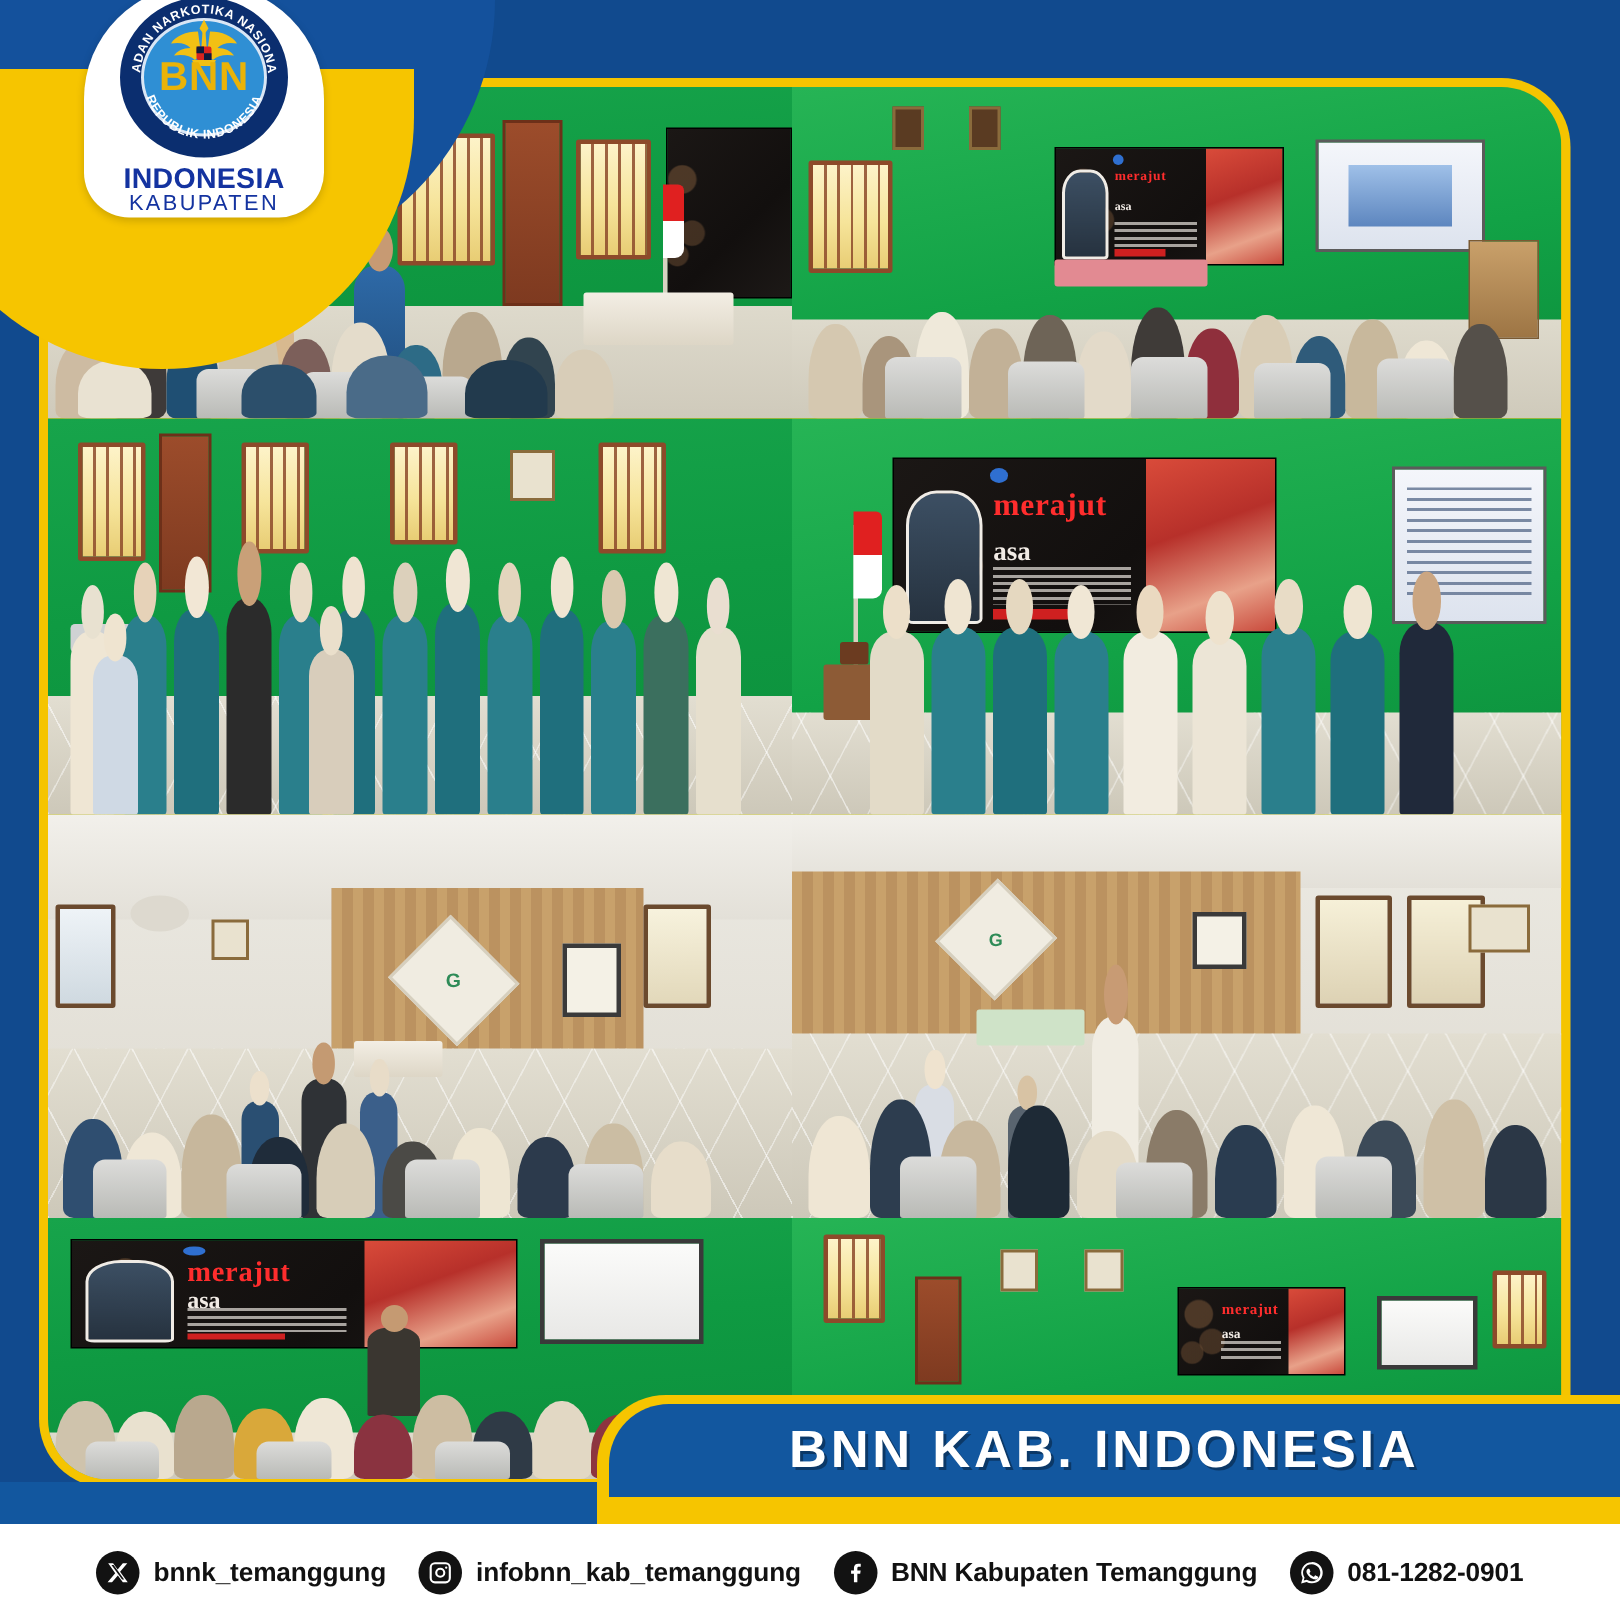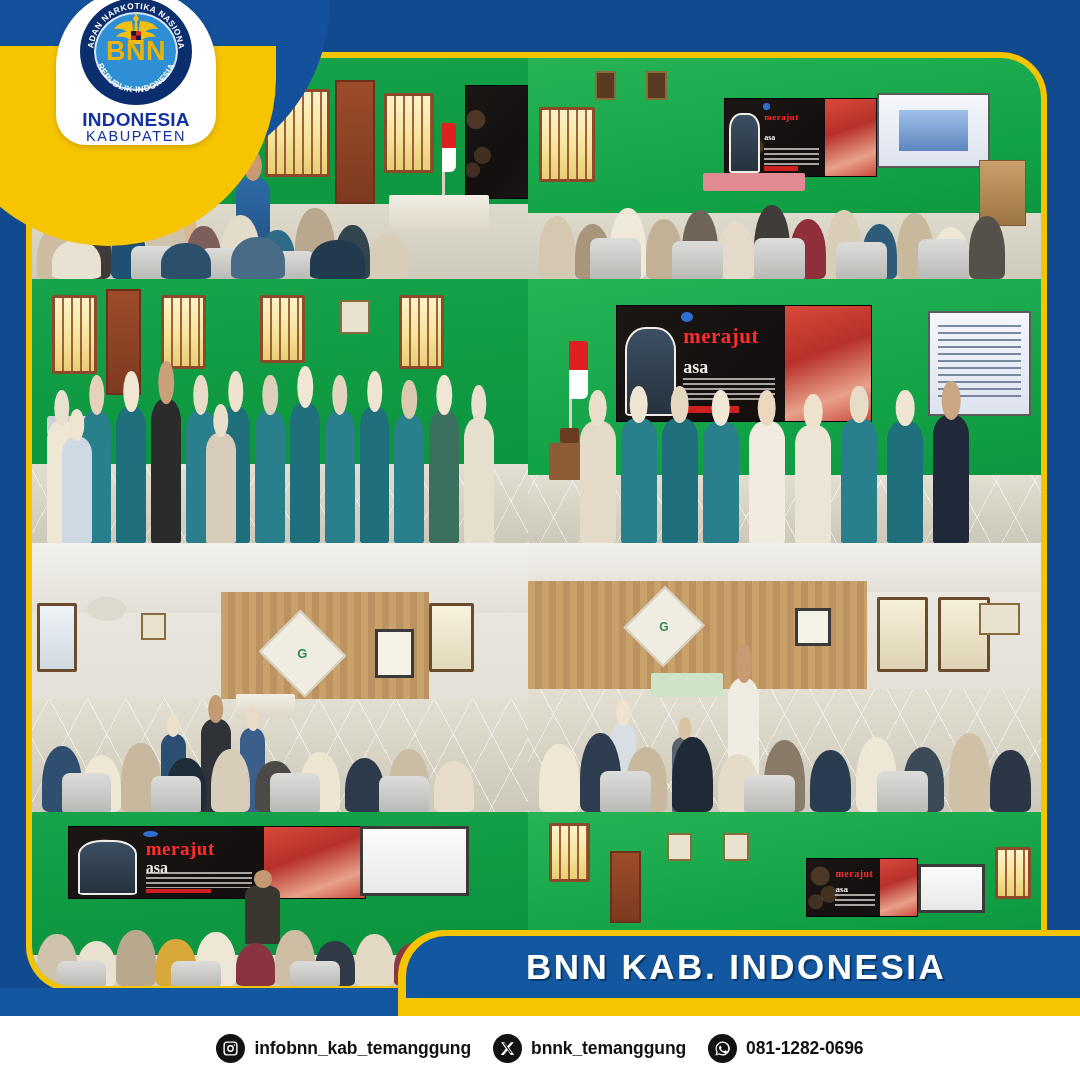--- a/index.html
+++ b/index.html
@@ -93,7 +93,6 @@
       linear-gradient(135deg,#1b1715 0%,#120f0e 60%,#1d1917 100%);
     border:1px solid #000;
     overflow:hidden;
-    margin-left:21px;
   }
   .banner-dark .bhand {
     position:absolute; right:0; top:0; width:34%; height:100%;

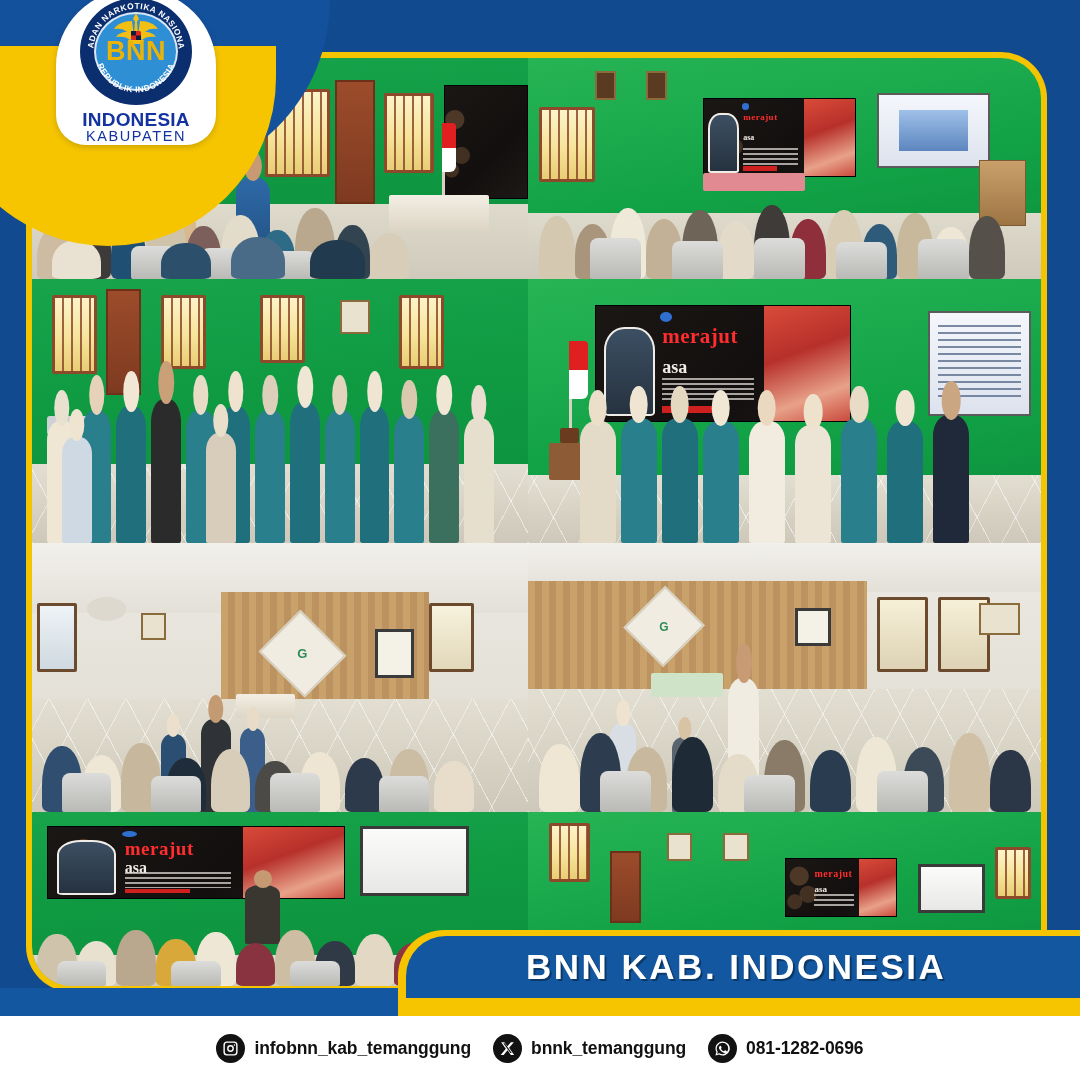--- a/index.html
+++ b/index.html
@@ -745,19 +745,19 @@
     <div class="fitem">
       <span class="ficon">
         <svg viewBox="0 0 24 24" xmlns="http://www.w3.org/2000/svg">
+          <path d="M3 3h4.6l4.3 5.9L16.8 3H21l-6.8 8.1L21.4 21h-4.6l-4.7-6.4L6.6 21H2.4l7.2-8.6L3 3zm3.1 1.7 10 13.6h1.9L8.1 4.7H6.1z"></path>
+        </svg>
+      </span>
+      <span class="flabel">bnnk_temanggung</span>
+    </div>
+
+    <div class="fitem">
+      <span class="ficon">
+        <svg viewBox="0 0 24 24" xmlns="http://www.w3.org/2000/svg">
           <path d="M7 2h10a5 5 0 0 1 5 5v10a5 5 0 0 1-5 5H7a5 5 0 0 1-5-5V7a5 5 0 0 1 5-5zm0 2a3 3 0 0 0-3 3v10a3 3 0 0 0 3 3h10a3 3 0 0 0 3-3V7a3 3 0 0 0-3-3H7zm5 3.2A4.8 4.8 0 1 1 7.2 12 4.8 4.8 0 0 1 12 7.2zm0 2A2.8 2.8 0 1 0 14.8 12 2.8 2.8 0 0 0 12 9.2zM17.6 6a1.1 1.1 0 1 1-1.1 1.1A1.1 1.1 0 0 1 17.6 6z"></path>
         </svg>
       </span>
       <span class="flabel">infobnn_kab_temanggung</span>
-    </div>
-
-    <div class="fitem">
-      <span class="ficon">
-        <svg viewBox="0 0 24 24" xmlns="http://www.w3.org/2000/svg">
-          <path d="M3 3h4.6l4.3 5.9L16.8 3H21l-6.8 8.1L21.4 21h-4.6l-4.7-6.4L6.6 21H2.4l7.2-8.6L3 3zm3.1 1.7 10 13.6h1.9L8.1 4.7H6.1z"></path>
-        </svg>
-      </span>
-      <span class="flabel">bnnk_temanggung</span>
     </div>
 
 

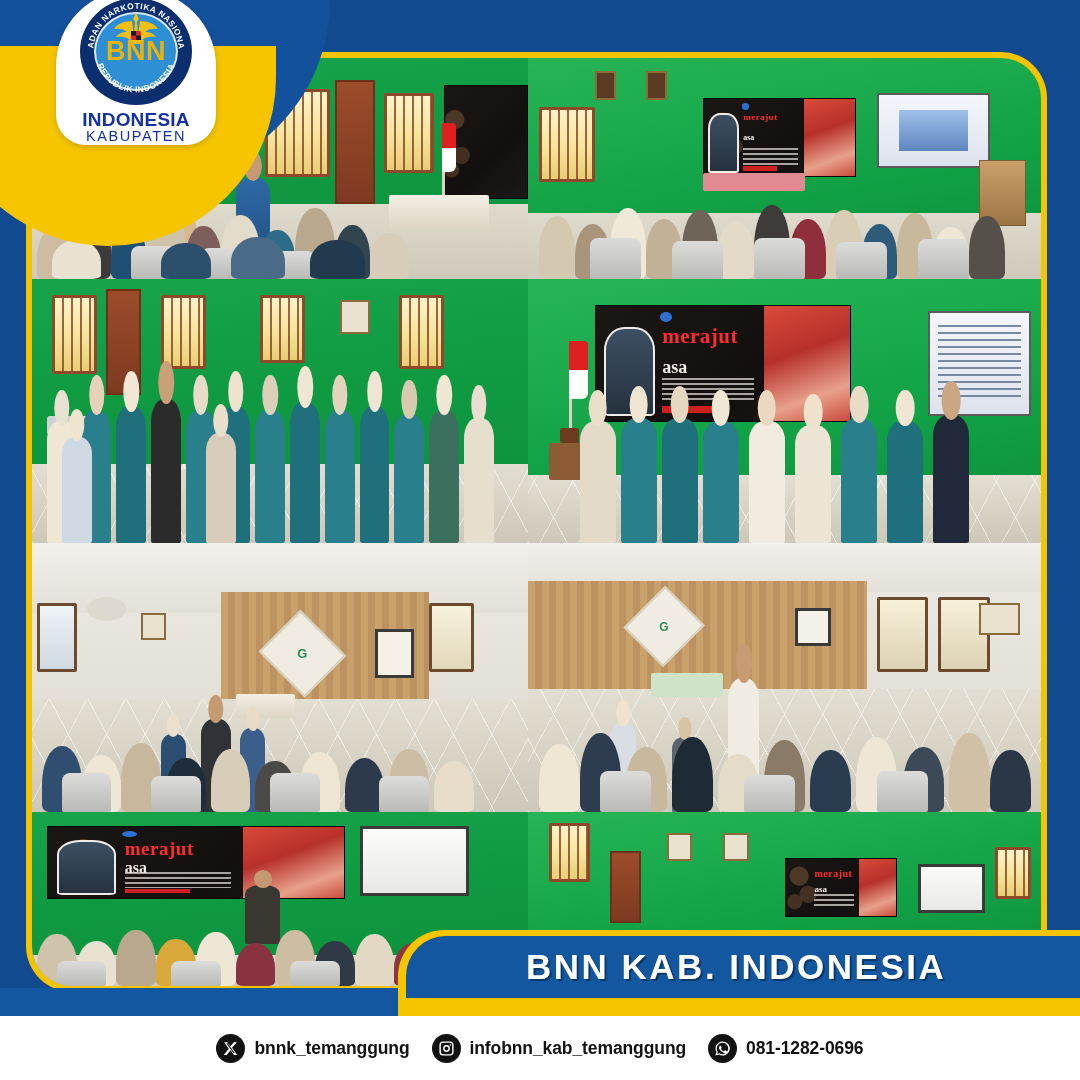--- a/index.html
+++ b/index.html
@@ -760,6 +760,14 @@
       <span class="flabel">infobnn_kab_temanggung</span>
     </div>
 
+    <div class="fitem">
+      <span class="ficon">
+        <svg viewBox="0 0 24 24" xmlns="http://www.w3.org/2000/svg">
+          <path d="M13.5 21v-8h2.7l.4-3.1h-3.1V7.9c0-.9.25-1.5 1.55-1.5h1.65V3.6A22 22 0 0 0 14.3 3.5c-2.4 0-4 1.45-4 4.1v2.3H7.6V13h2.7v8z"></path>
+        </svg>
+      </span>
+      <span class="flabel">BNN Kabupaten Temanggung</span>
+    </div>
 
     <div class="fitem">
       <span class="ficon">

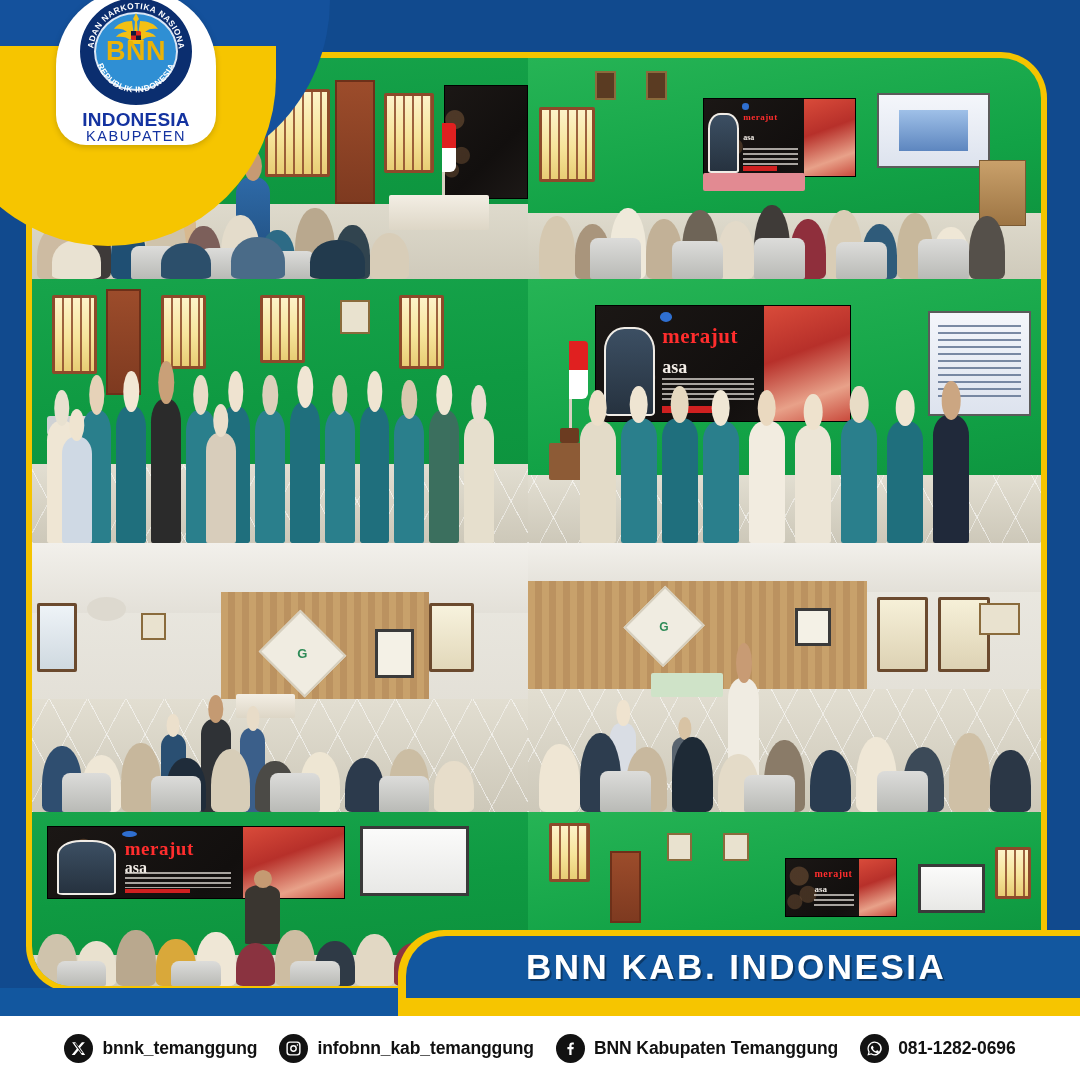--- a/index.html
+++ b/index.html
@@ -775,7 +775,7 @@
           <path d="M12 2a10 10 0 0 0-8.6 15L2 22l5.2-1.4A10 10 0 1 0 12 2zm0 2a8 8 0 1 1-4.2 14.8l-.35-.2-3 .8.8-2.9-.22-.36A8 8 0 0 1 12 4zm-3.3 4.3c-.2 0-.5.07-.75.35s-.95.9-.95 2.2.98 2.55 1.12 2.73c.14.18 1.9 3 4.66 4.07 2.3.9 2.77.72 3.27.67.5-.05 1.6-.65 1.83-1.3.23-.64.23-1.18.16-1.3-.07-.1-.25-.17-.53-.3-.27-.14-1.6-.8-1.85-.88-.25-.1-.43-.14-.6.13-.18.27-.7.88-.86 1.06-.16.18-.32.2-.6.07-.27-.14-1.14-.42-2.17-1.34-.8-.72-1.35-1.6-1.5-1.87-.16-.27-.02-.42.12-.55.13-.13.27-.32.4-.48.14-.16.18-.27.28-.45.09-.18.04-.34-.02-.48-.07-.13-.6-1.45-.82-1.98-.22-.52-.44-.45-.6-.46h-.5z"></path>
         </svg>
       </span>
-      <span class="flabel">081-1282-0696</span>
+      <span class="flabel">081-1282-0901</span>
     </div>
 
   </div>

